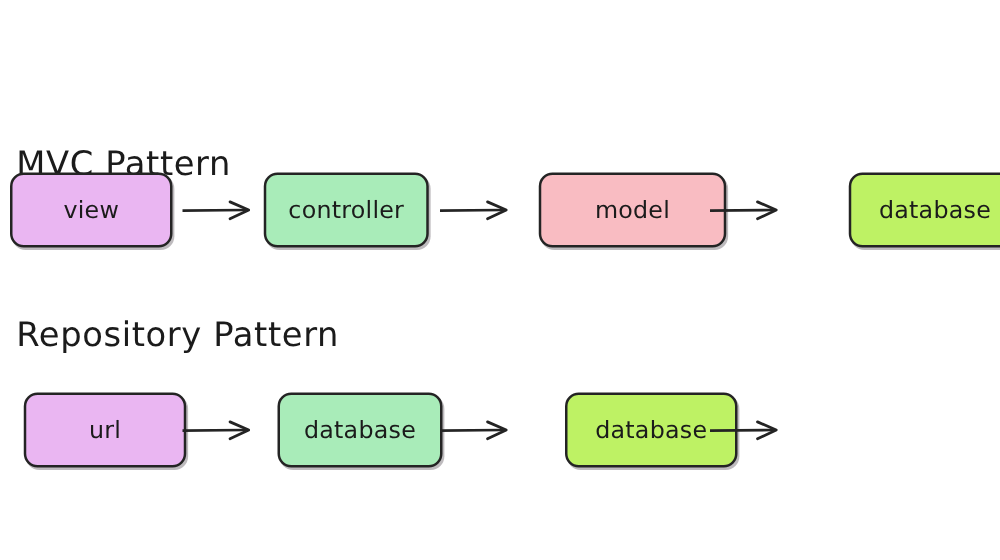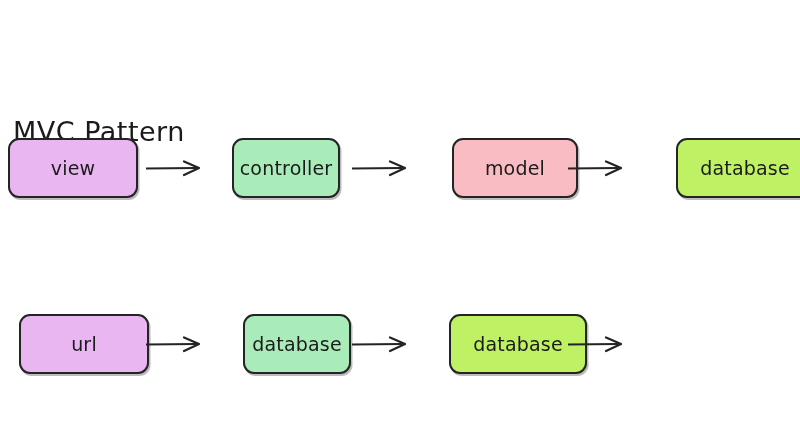--- a/index.html
+++ b/index.html
@@ -70,7 +70,7 @@
 
   
   .node.n1 { width: 130px; margin-left: 8px; }
-  .node.n2 { width: 108px; margin-left: 94px; }
+  .node.n2 { width: 132px; margin-left: 73px; }
   .node.n3 { width: 126px; margin-left: 112px; }
   .node.n4 { width: 138px; margin-left: 98px; }
 

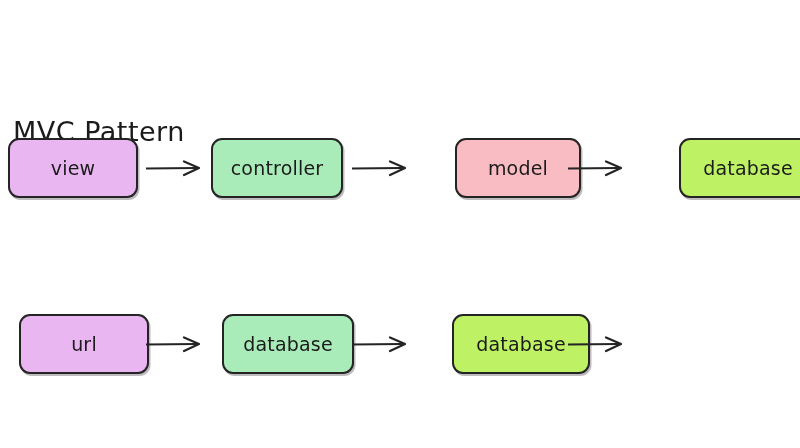--- a/index.html
+++ b/index.html
@@ -71,7 +71,7 @@
   
   .node.n1 { width: 130px; margin-left: 8px; }
   .node.n2 { width: 132px; margin-left: 73px; }
-  .node.n3 { width: 126px; margin-left: 112px; }
+  .node.n3 { width: 150px; margin-left: 88px; }
   .node.n4 { width: 138px; margin-left: 98px; }
 
   

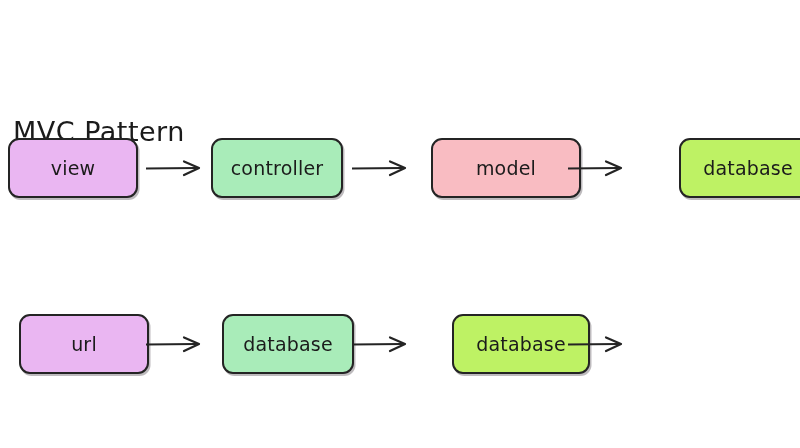--- a/index.html
+++ b/index.html
@@ -136,6 +136,7 @@
     </div>
   </div>
 
+  <div class="section-title t2">Repository Pattern</div>
 
   <div class="flow-row r2">
 

